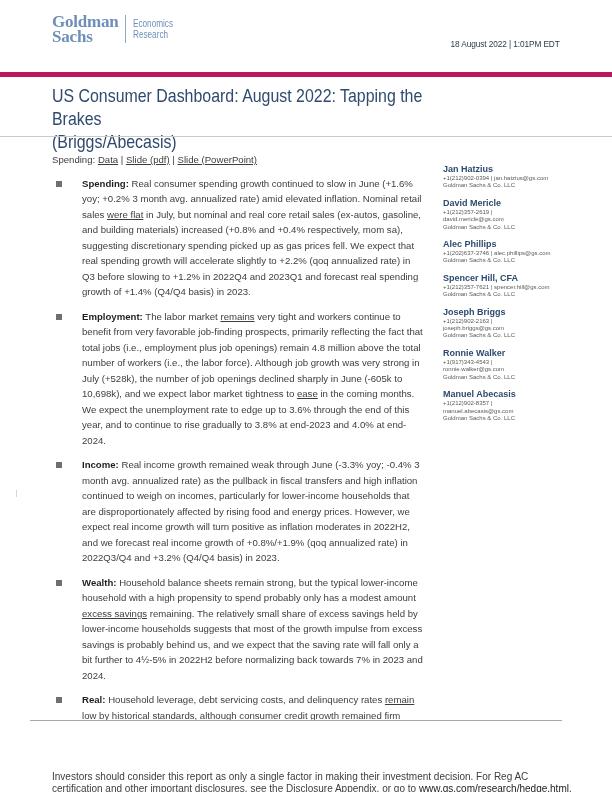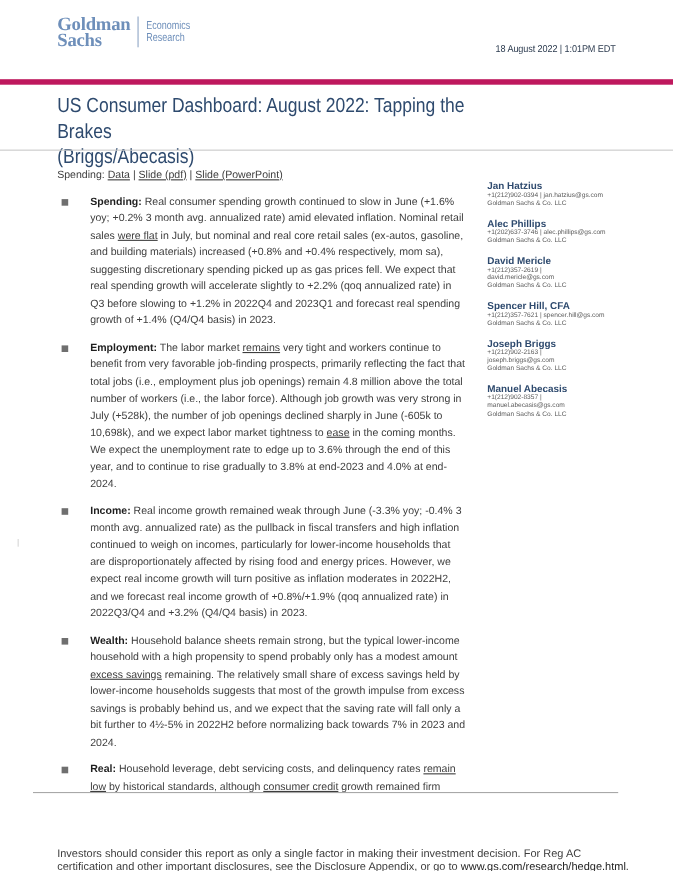--- a/index.html
+++ b/index.html
@@ -91,14 +91,14 @@
     <div class="line">Goldman Sachs &amp; Co. LLC</div>
   </div>
   <div class="author">
-    <div class="name">Alec Phillips</div>
-    <div class="line">+1(202)637-3746 | alec.phillips@gs.com</div>
+    <div class="name">David Mericle</div>
+    <div class="line">+1(212)357-2619 |</div>
+    <div class="line">david.mericle@gs.com</div>
     <div class="line">Goldman Sachs &amp; Co. LLC</div>
   </div>
   <div class="author">
-    <div class="name">David Mericle</div>
-    <div class="line">+1(212)357-2619 |</div>
-    <div class="line">david.mericle@gs.com</div>
+    <div class="name">Alec Phillips</div>
+    <div class="line">+1(202)637-3746 | alec.phillips@gs.com</div>
     <div class="line">Goldman Sachs &amp; Co. LLC</div>
   </div>
   <div class="author">

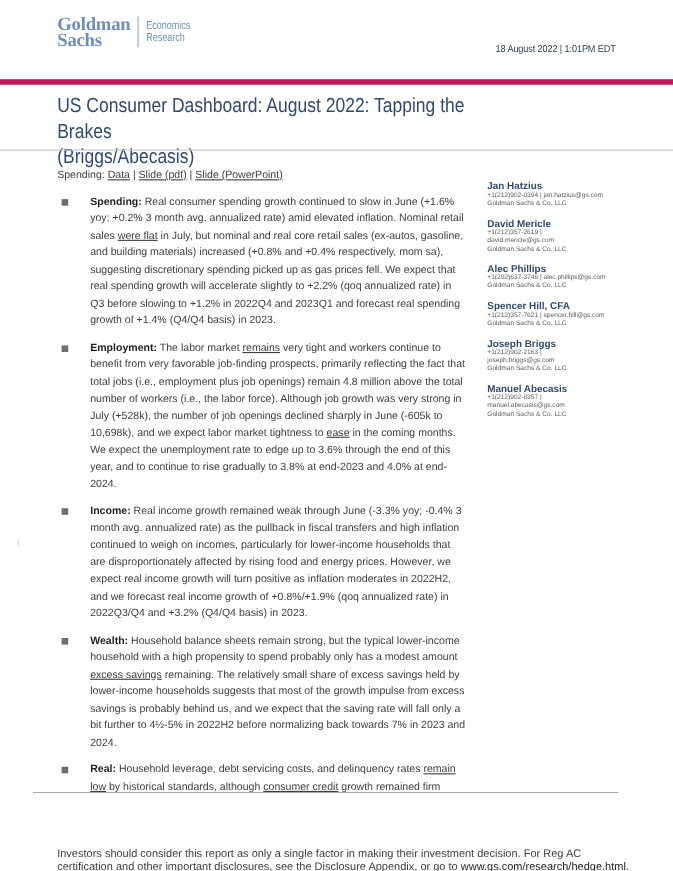--- a/index.html
+++ b/index.html
@@ -113,6 +113,12 @@
     <div class="line">Goldman Sachs &amp; Co. LLC</div>
   </div>
   <div class="author">
+    <div class="name">Ronnie Walker</div>
+    <div class="line">+1(917)343-4543 |</div>
+    <div class="line">ronnie.walker@gs.com</div>
+    <div class="line">Goldman Sachs &amp; Co. LLC</div>
+  </div>
+  <div class="author">
     <div class="name">Manuel Abecasis</div>
     <div class="line">+1(212)902-8357 |</div>
     <div class="line">manuel.abecasis@gs.com</div>

